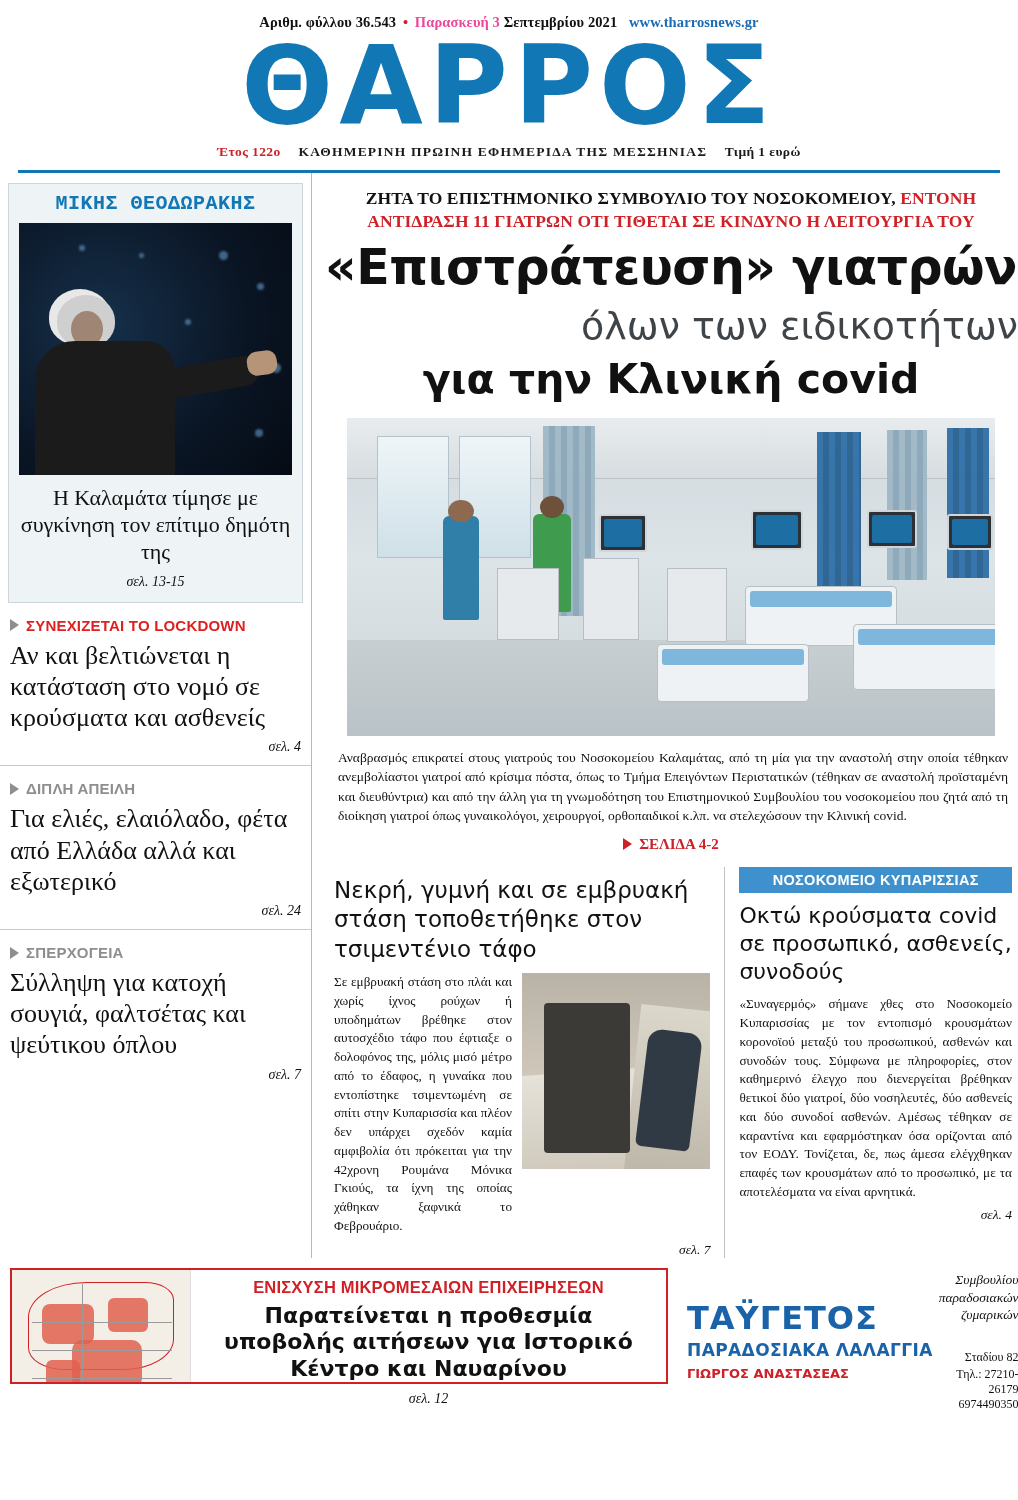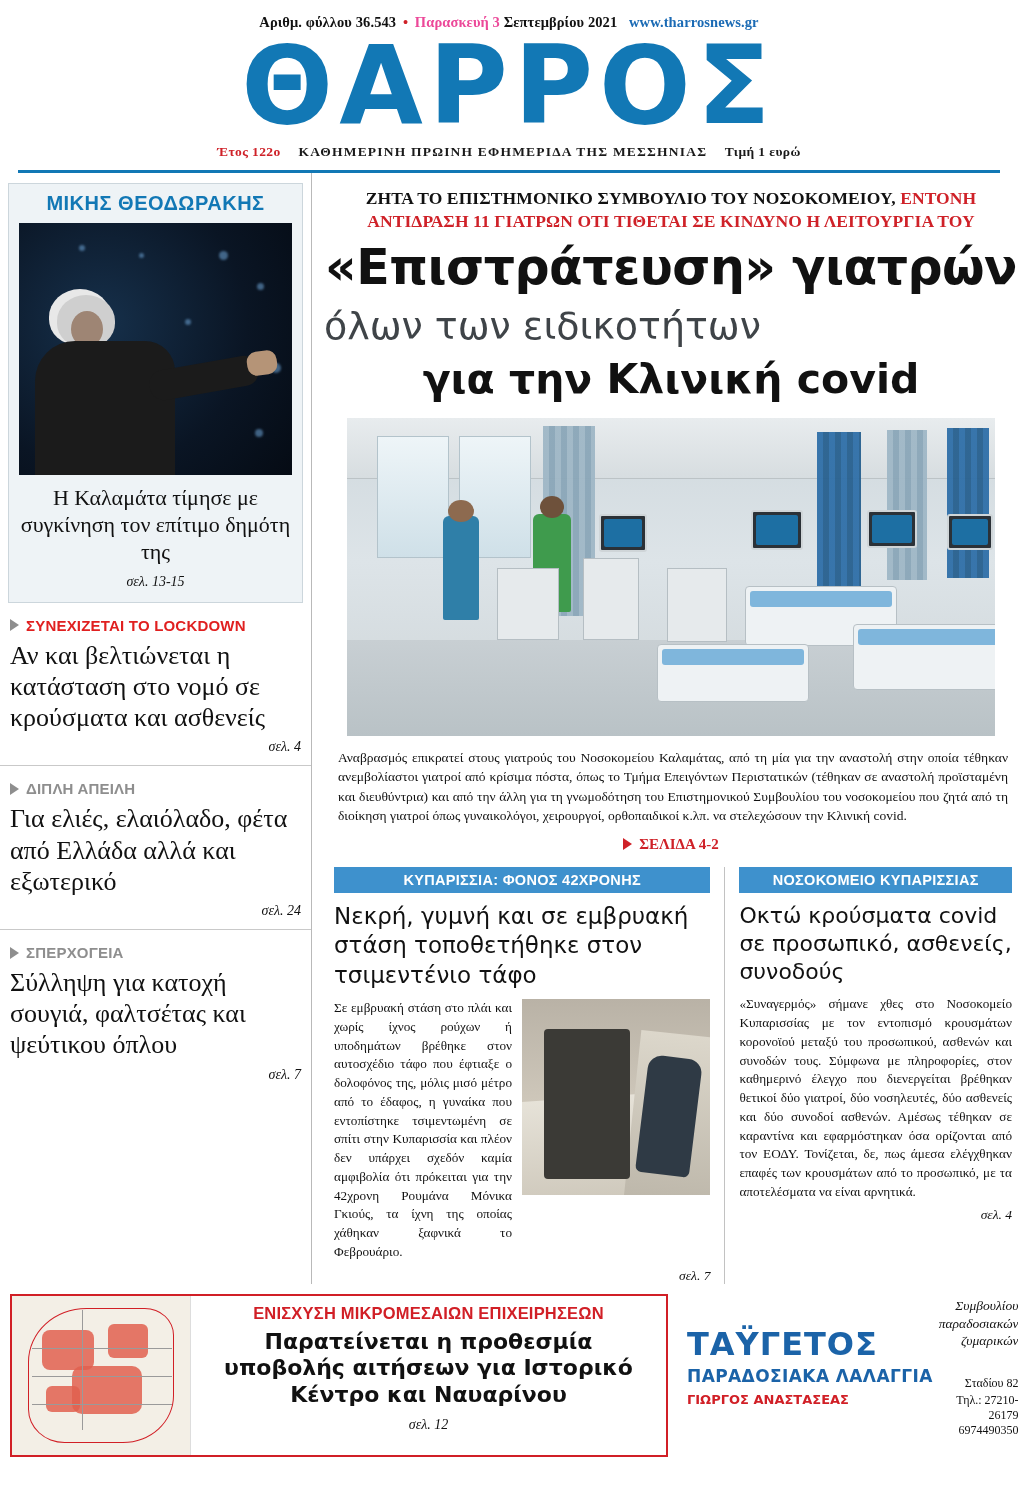--- a/index.html
+++ b/index.html
@@ -98,7 +98,7 @@
   }
   .theo-title {
     text-align: center;
-    font-family: Liberation Sans, sans-serif;
+    font-family: Liberation Mono, monospace;
     font-weight: bold;
     font-size: 20px;
     color: #1278b5;

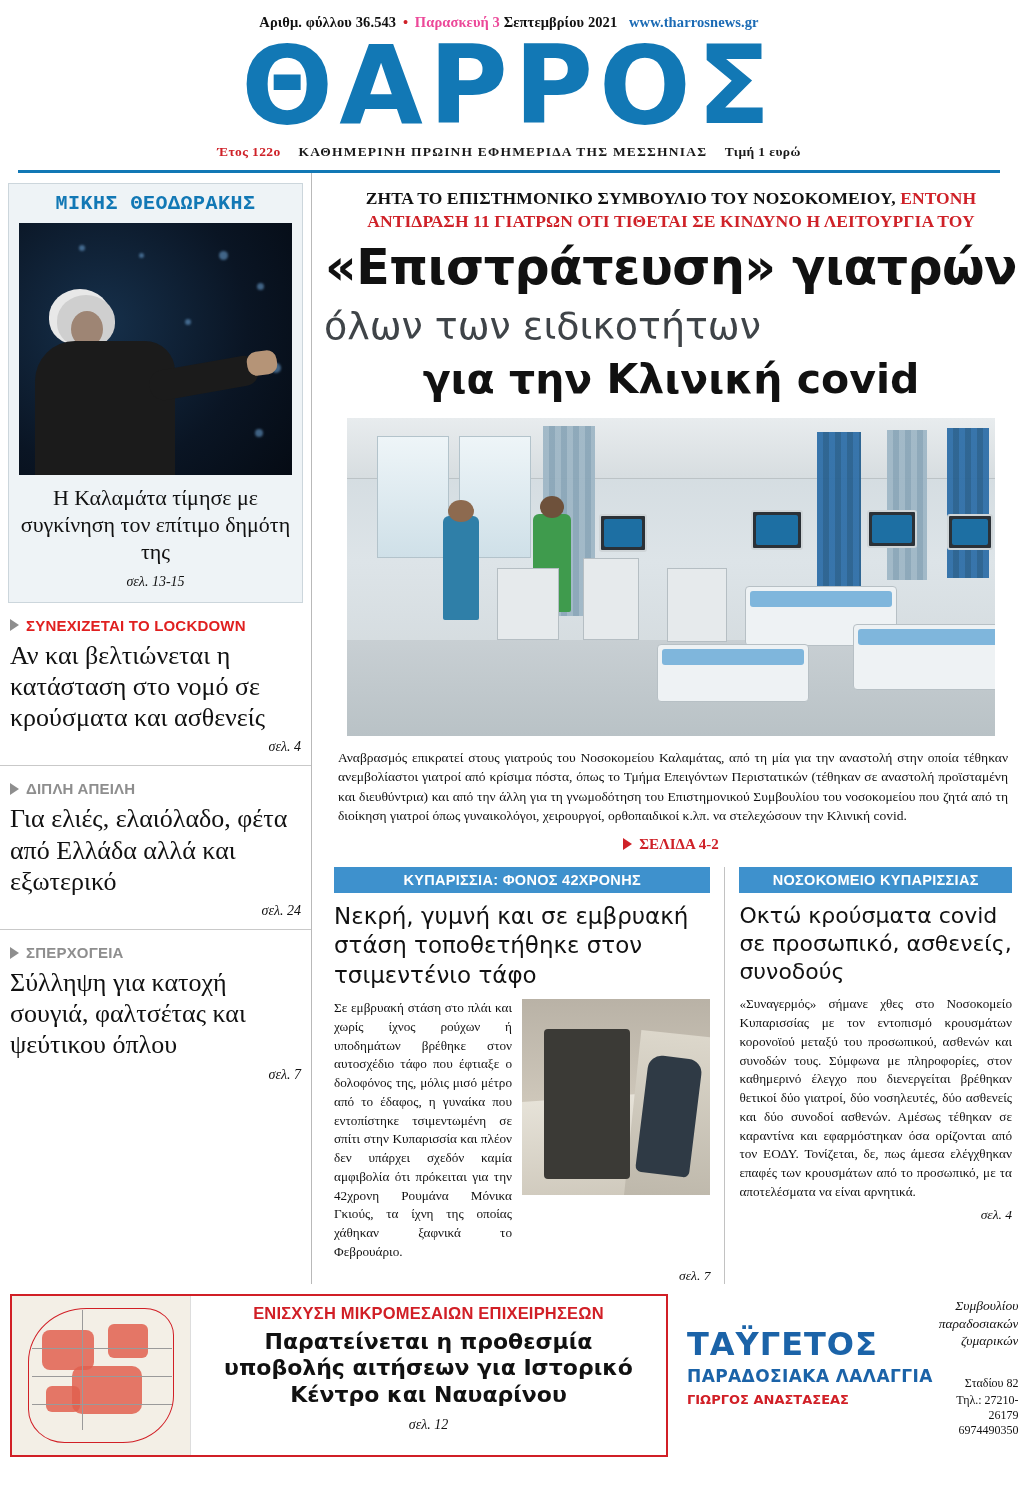--- a/index.html
+++ b/index.html
@@ -239,7 +239,7 @@
     letter-spacing: -0.5px;
   }
   .headline2 {
-    text-align: left;
+    text-align: right;
     font-family: "DejaVu Sans", sans-serif;
     font-size: 38px;
     line-height: 1.1;

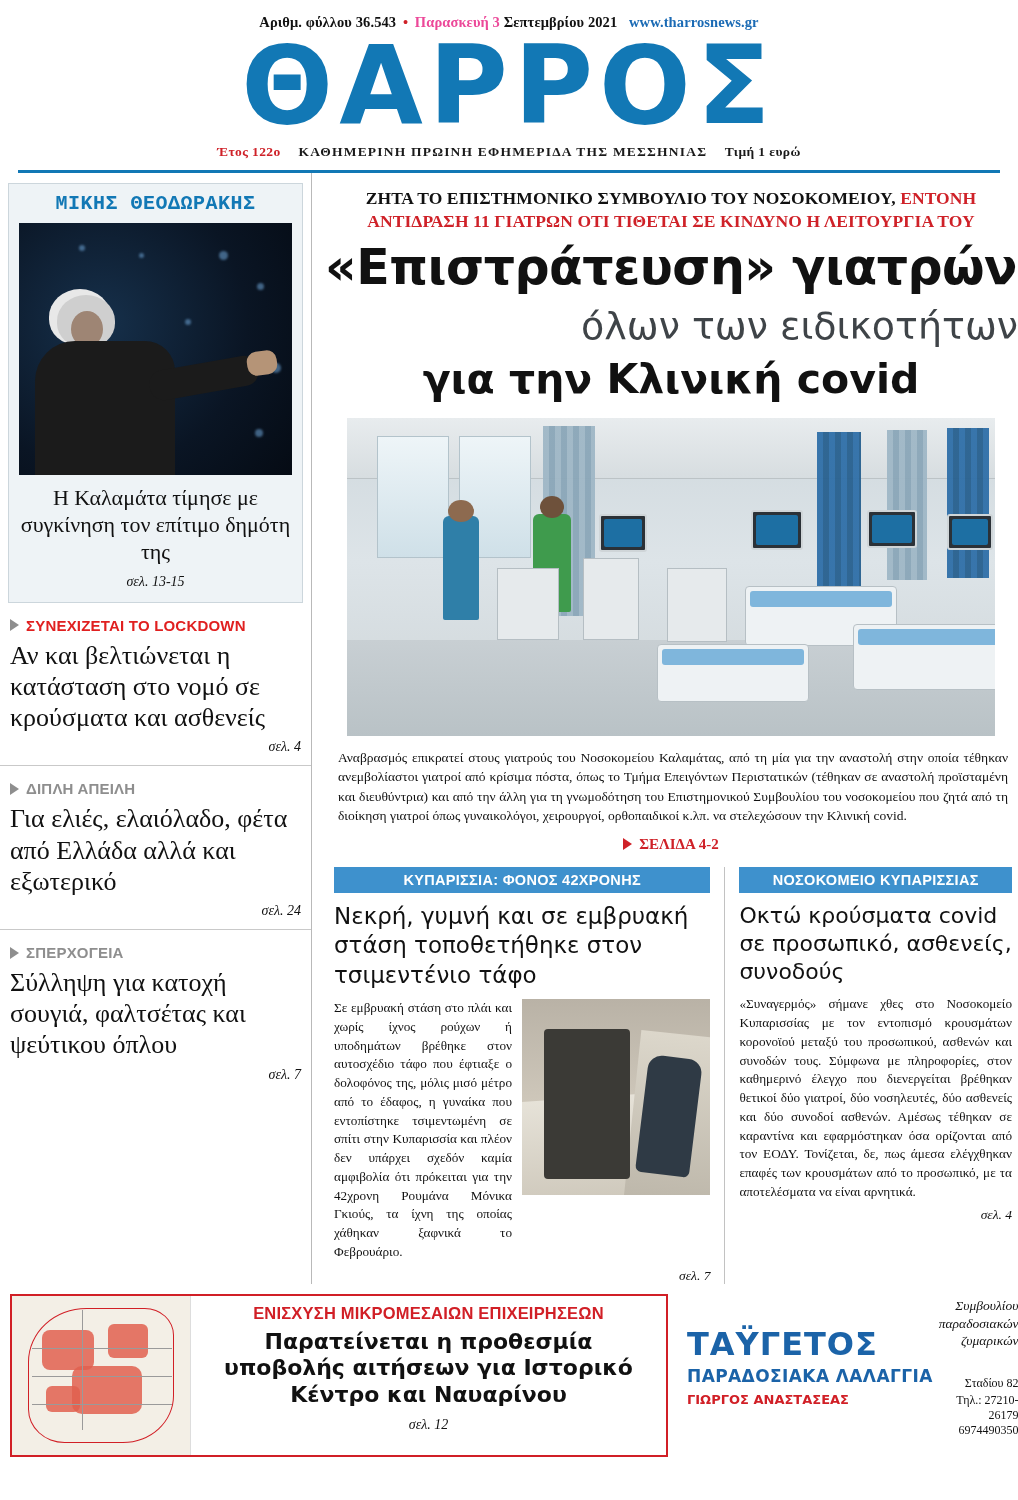--- a/index.html
+++ b/index.html
@@ -694,7 +694,6 @@
       <div class="bottom-row">
 
         <div class="story-a">
-          <div class="blue-bar">ΚΥΠΑΡΙΣΣΙΑ: ΦΟΝΟΣ 42ΧΡΟΝΗΣ</div>
           <div class="story-head">Νεκρή, γυμνή και σε εμβρυακή στάση τοποθετήθηκε στον τσιμεντένιο τάφο</div>
           <div class="story-a-flow">
             <div class="story-a-text">Σε εμβρυακή στάση στο πλάι και χωρίς ίχνος ρούχων ή υποδημάτων βρέθηκε στον αυτοσχέδιο τάφο που έφτιαξε ο δολοφόνος της, μόλις μισό μέτρο από το έδαφος, η γυναίκα που εντοπίστηκε τσιμεντωμένη σε σπίτι στην Κυπαρισσία και πλέον δεν υπάρχει σχεδόν καμία αμφιβολία ότι πρόκειται για την 42χρονη Ρουμάνα Μόνικα Γκιούς, τα ίχνη της οποίας χάθηκαν ξαφνικά το Φεβρουάριο.</div>

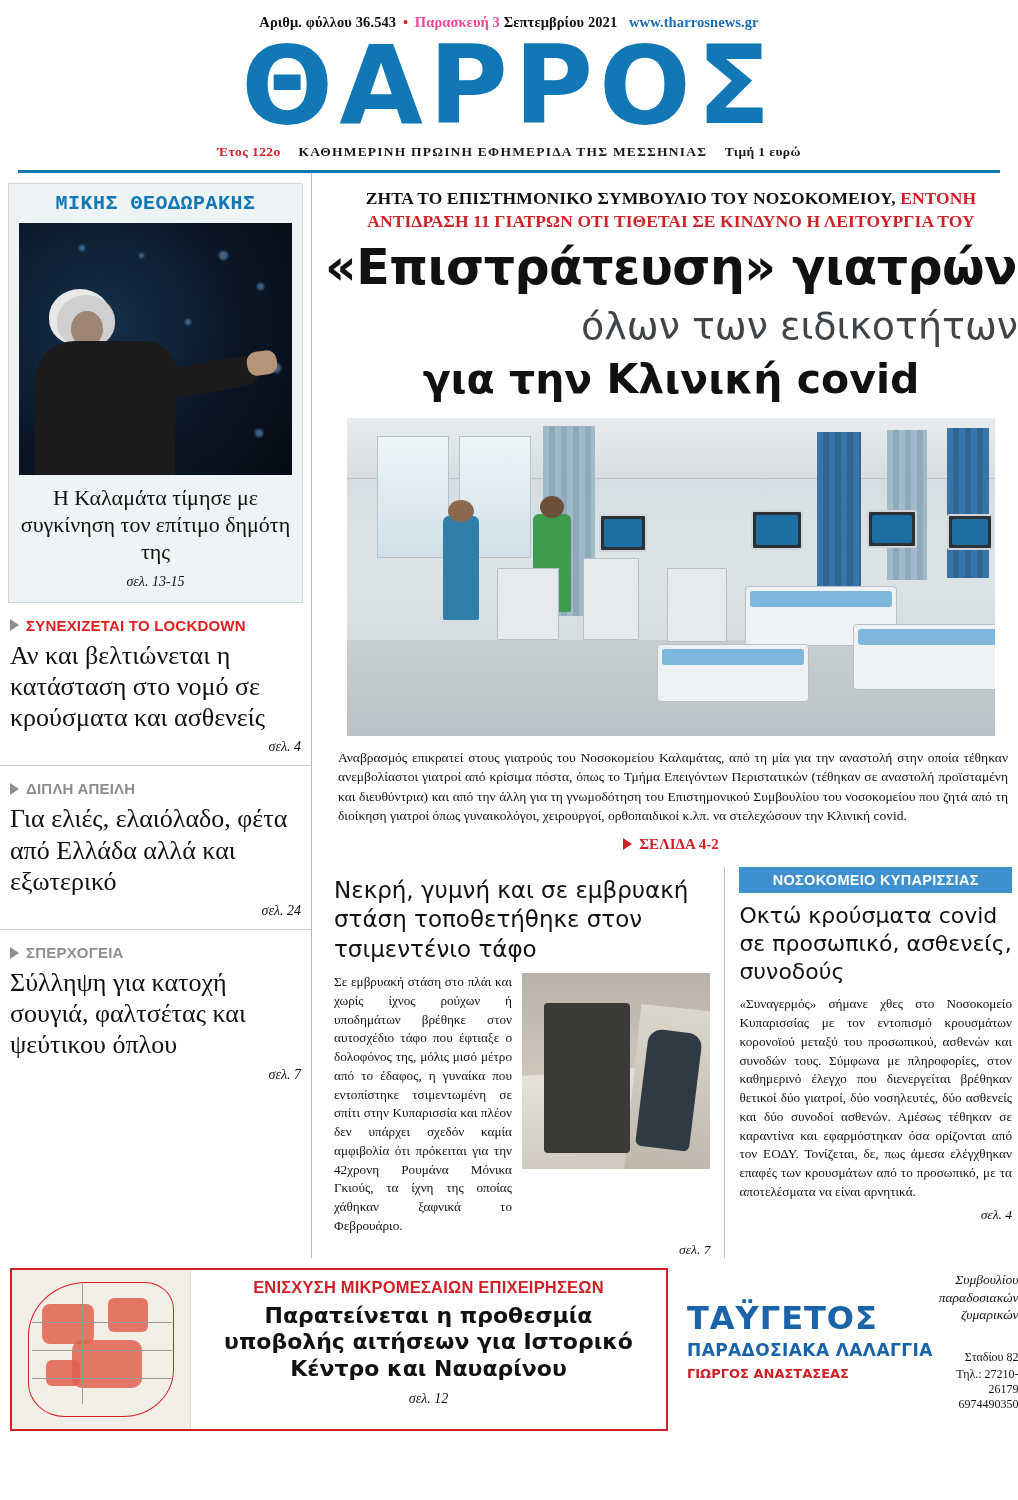--- a/index.html
+++ b/index.html
@@ -440,7 +440,7 @@
     border: 2px solid #d11f26;
     display: flex;
     box-sizing: border-box;
-    height: 163px;
+    height: 116px;
     background: #fff;
   }
   .ad-map {

